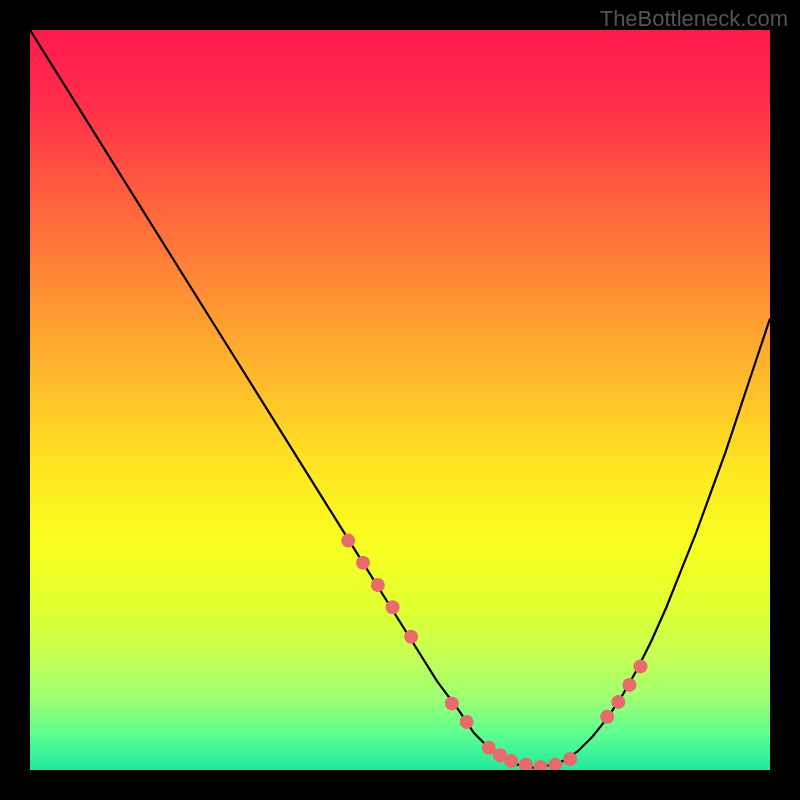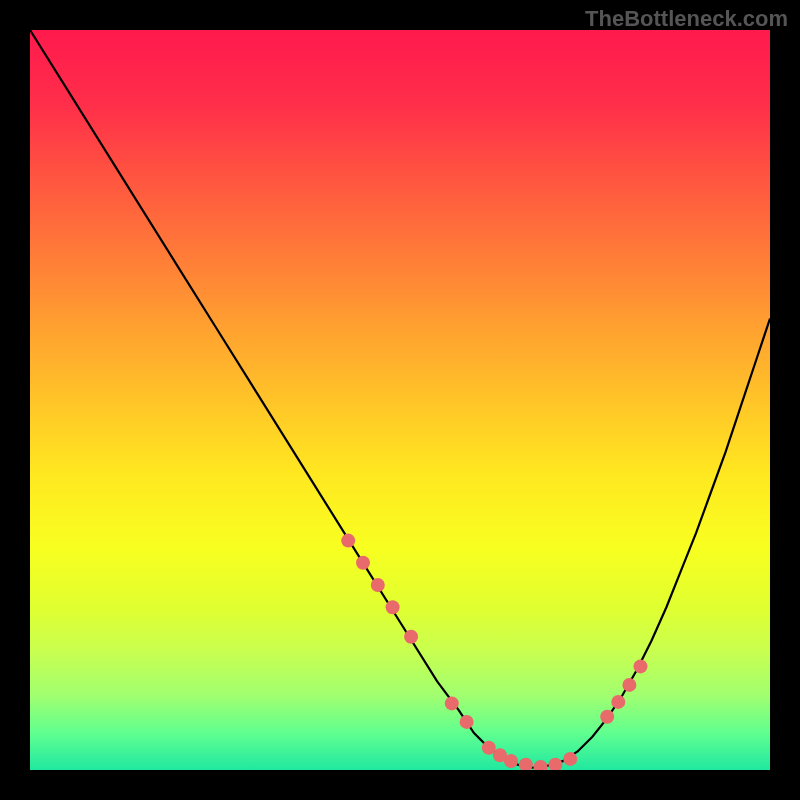--- a/index.html
+++ b/index.html
@@ -16,7 +16,7 @@
     right: 12px;
     color: #555;
     font-size: 22px;
-    font-weight: bold;
+    font-weight: normal;
     z-index: 10;
   }
   .plot-area {

